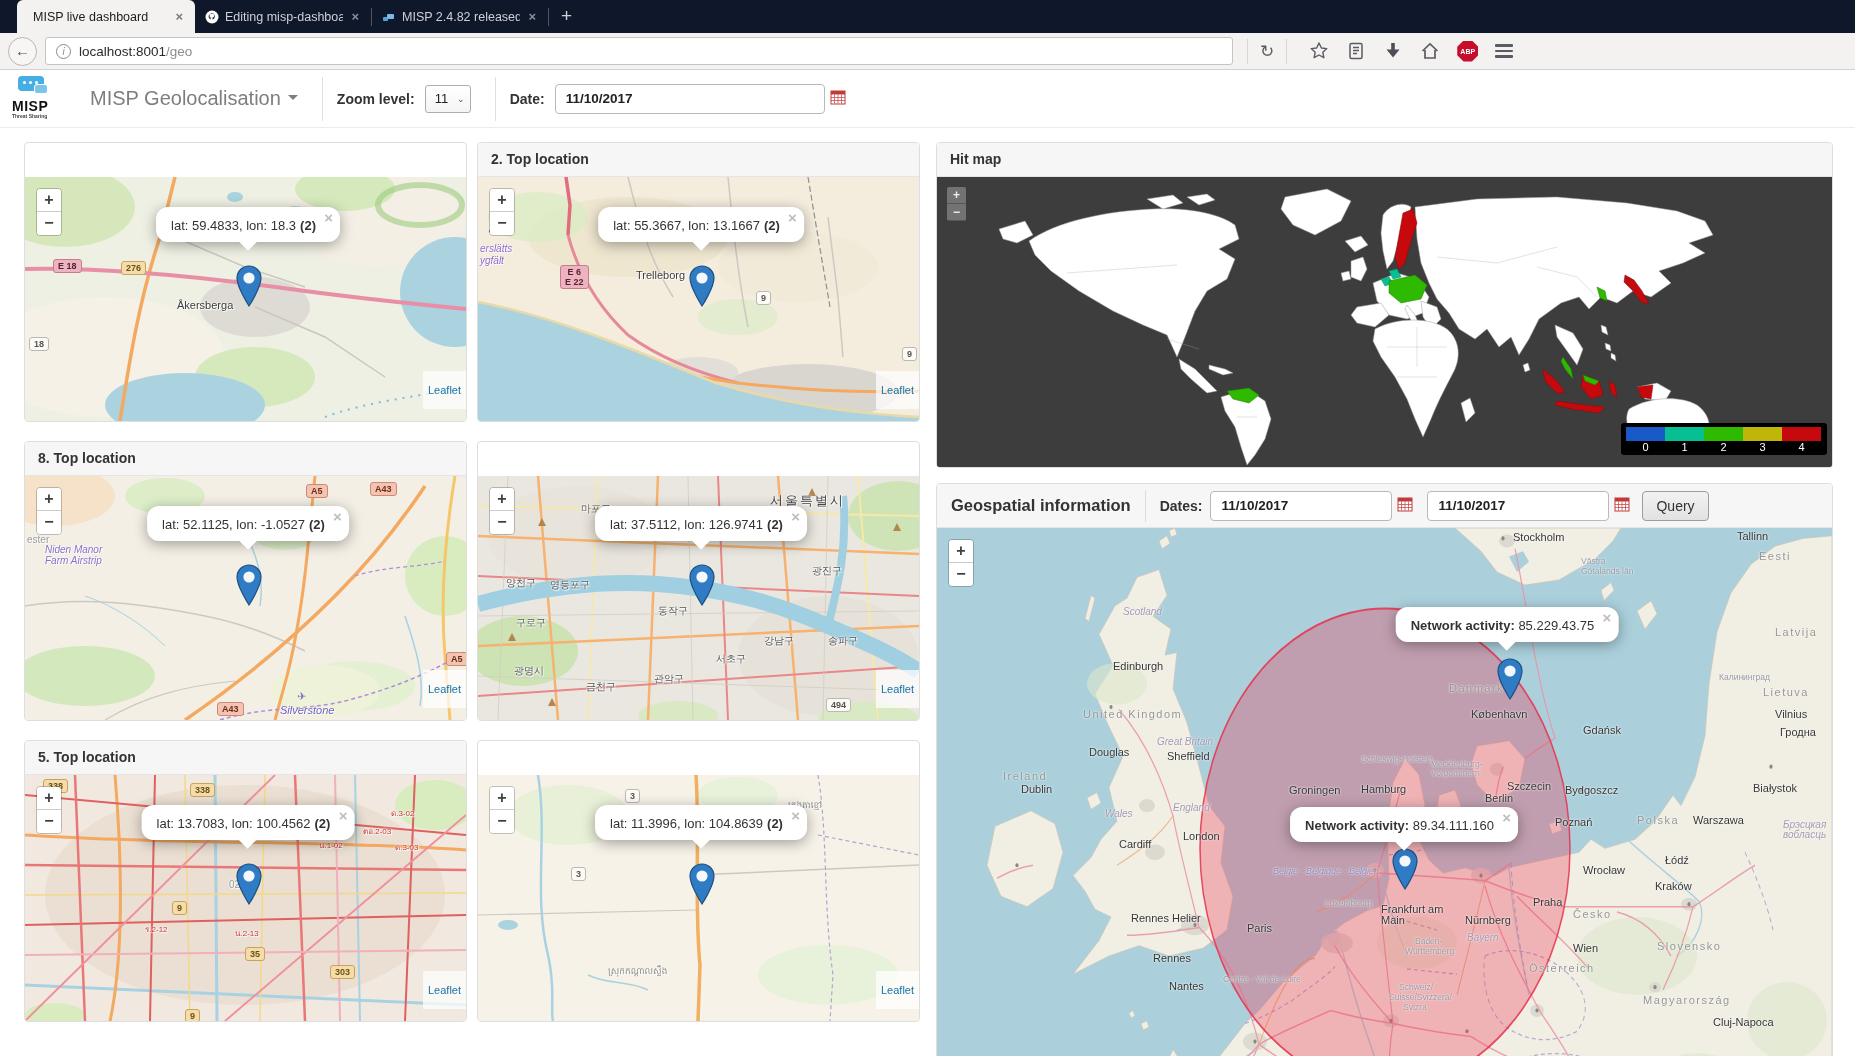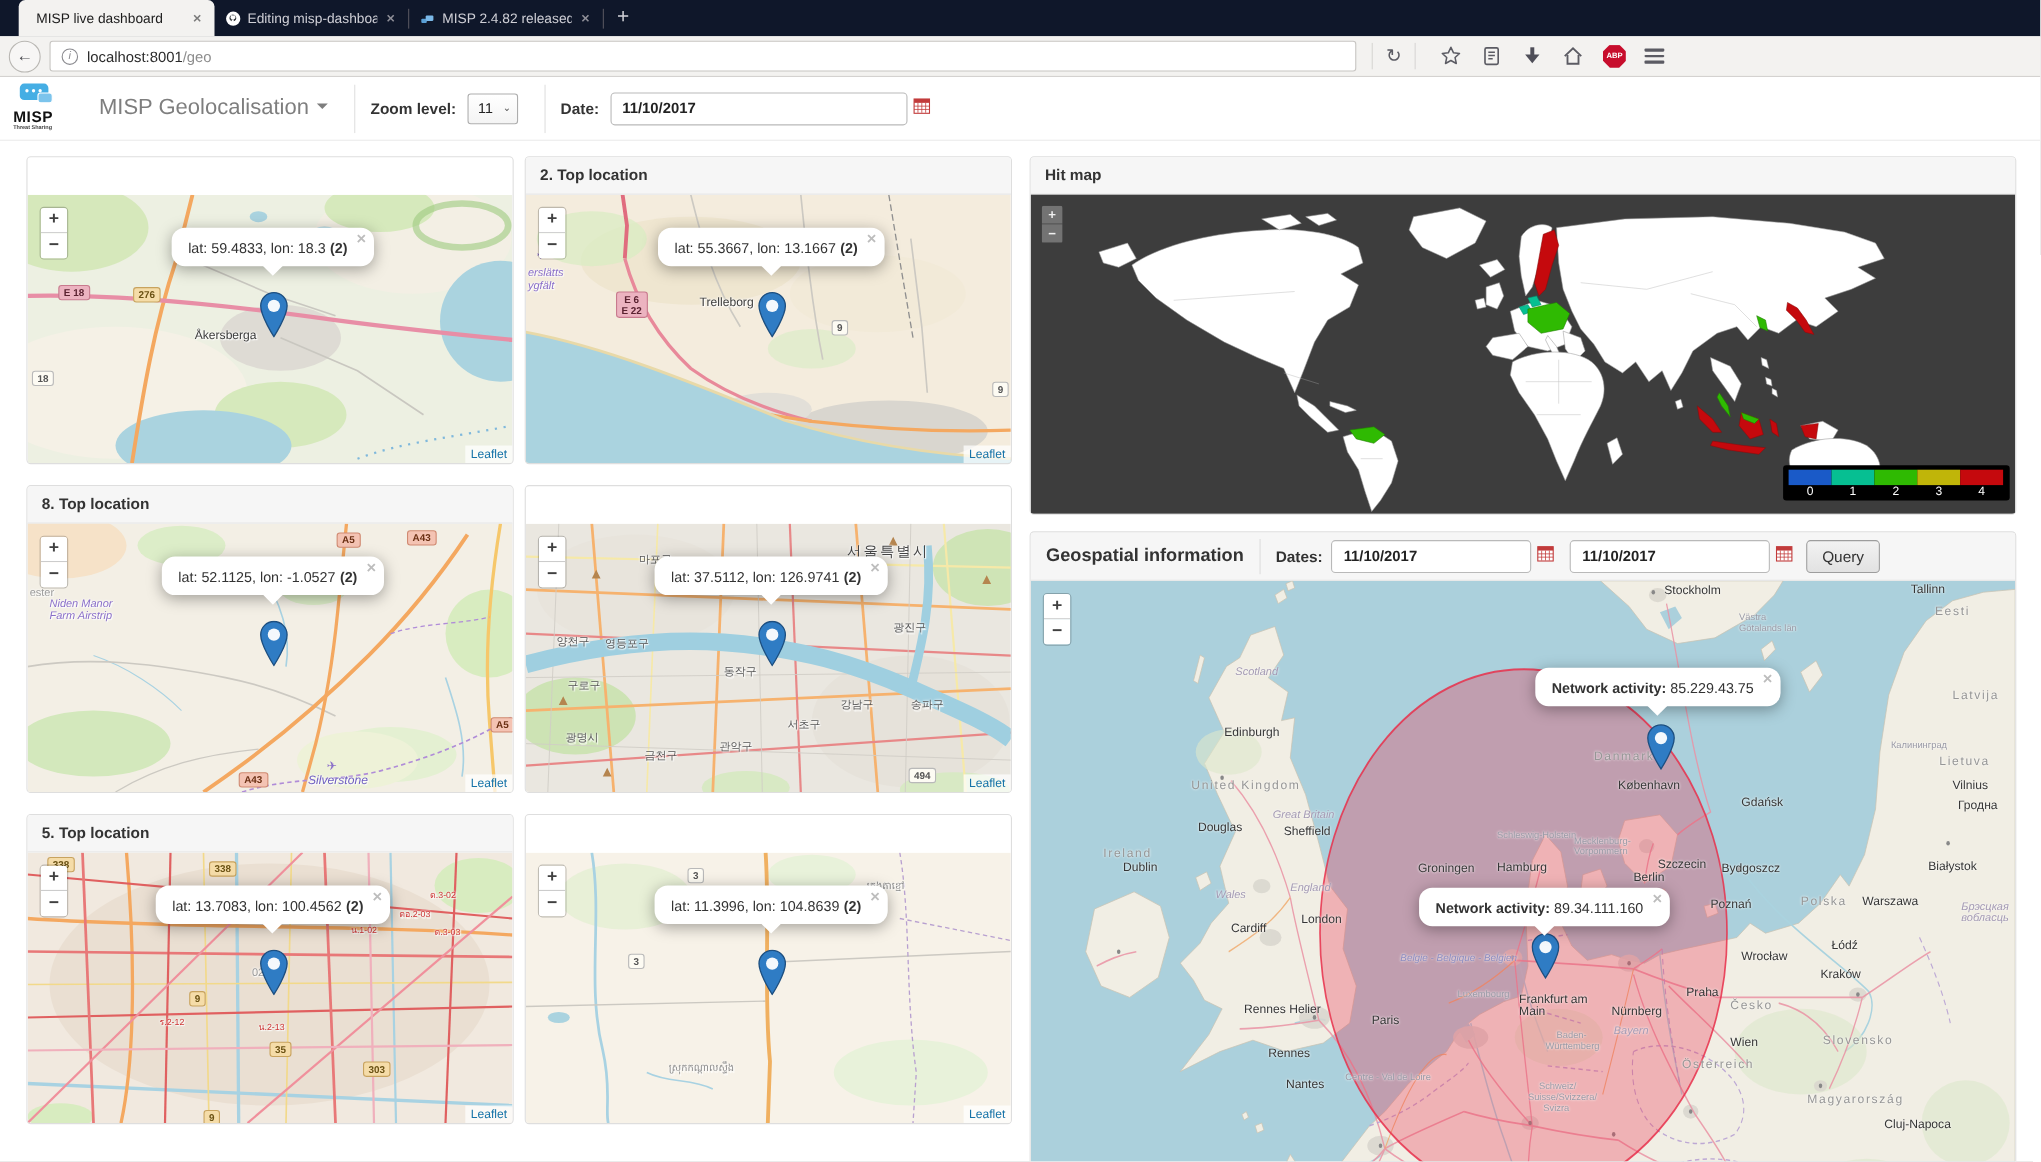--- a/index.html
+++ b/index.html
@@ -59,7 +59,7 @@
 .zoomctl{position:absolute;left:11px;top:11px;width:26px;border:1px solid rgba(0,0,0,.22);border-radius:4px;overflow:hidden;z-index:6}
 .zb{display:block;width:100%;height:23px;background:#fff;font-size:16px;font-weight:bold;color:#404040;text-align:center;line-height:22px}
 .zb.zplus{border-bottom:1px solid #ccc}
-.attrib{position:absolute;right:0;bottom:0;background:rgba(255,255,255,.72);color:#1673a8;font-size:11px;padding:2px 5px;z-index:5}
+.attrib{position:absolute;right:0;bottom:12px;background:rgba(255,255,255,.72);color:#1673a8;font-size:11px;padding:13px 5px;z-index:5}
 .popup{position:absolute;z-index:7;transform:translateX(-50%);background:#fff;border-radius:12px;box-shadow:0 3px 14px rgba(0,0,0,.35);padding:11px 24px 9px 15px;font-size:13px;color:#333;white-space:nowrap}
 .popup:after{content:"";position:absolute;left:50%;bottom:-6px;width:13px;height:13px;background:#fff;transform:translateX(-50%) rotate(45deg)}
 .popup b{margin-left:4px}

